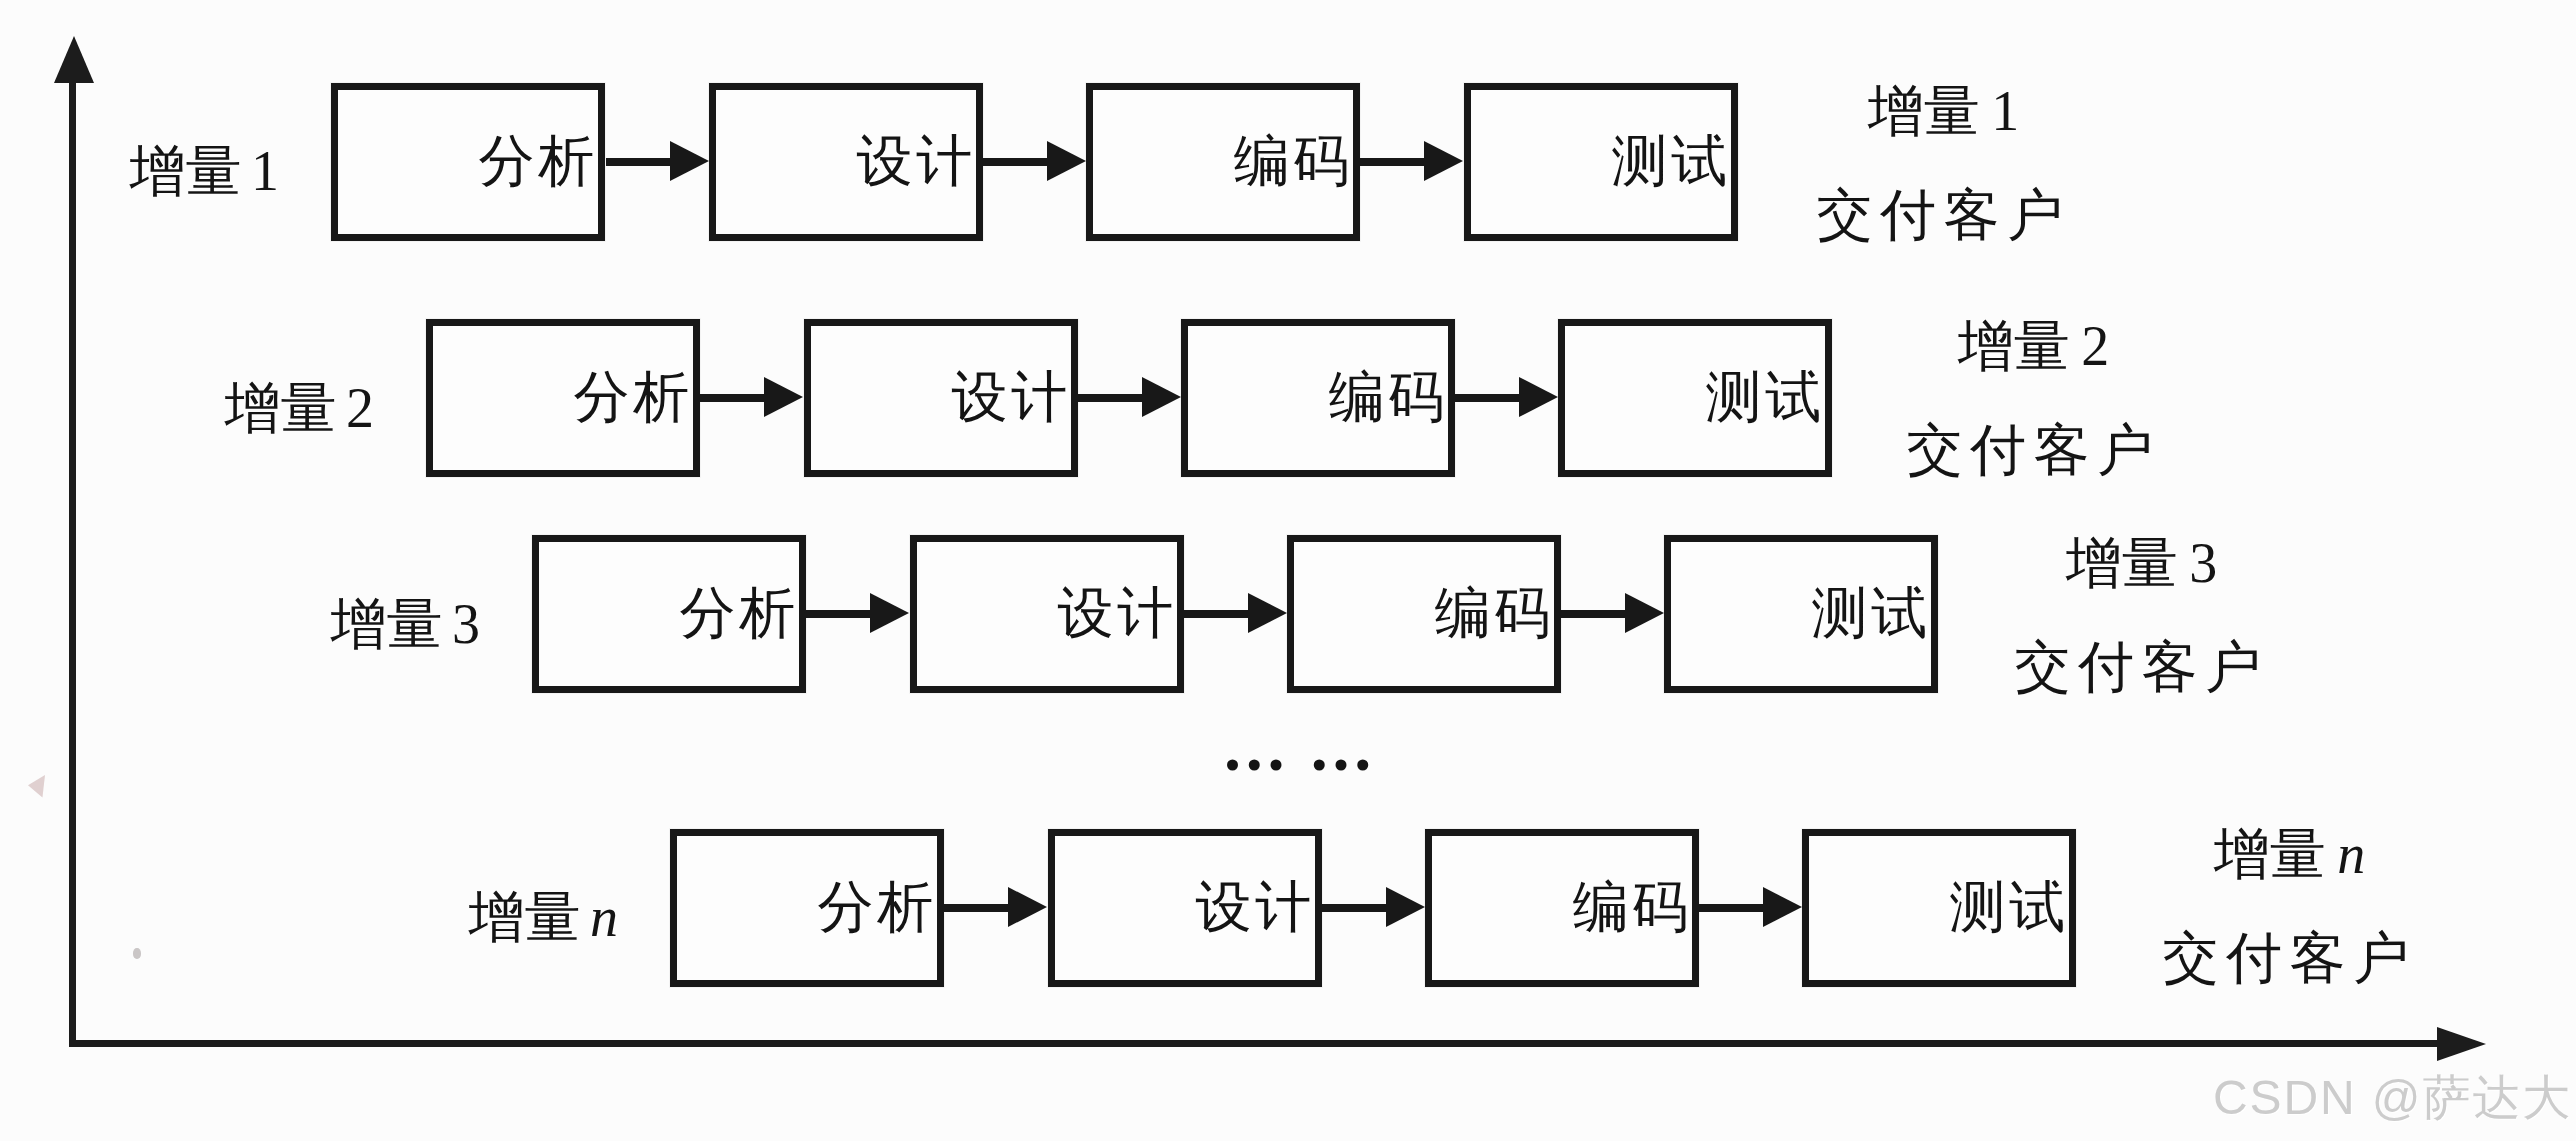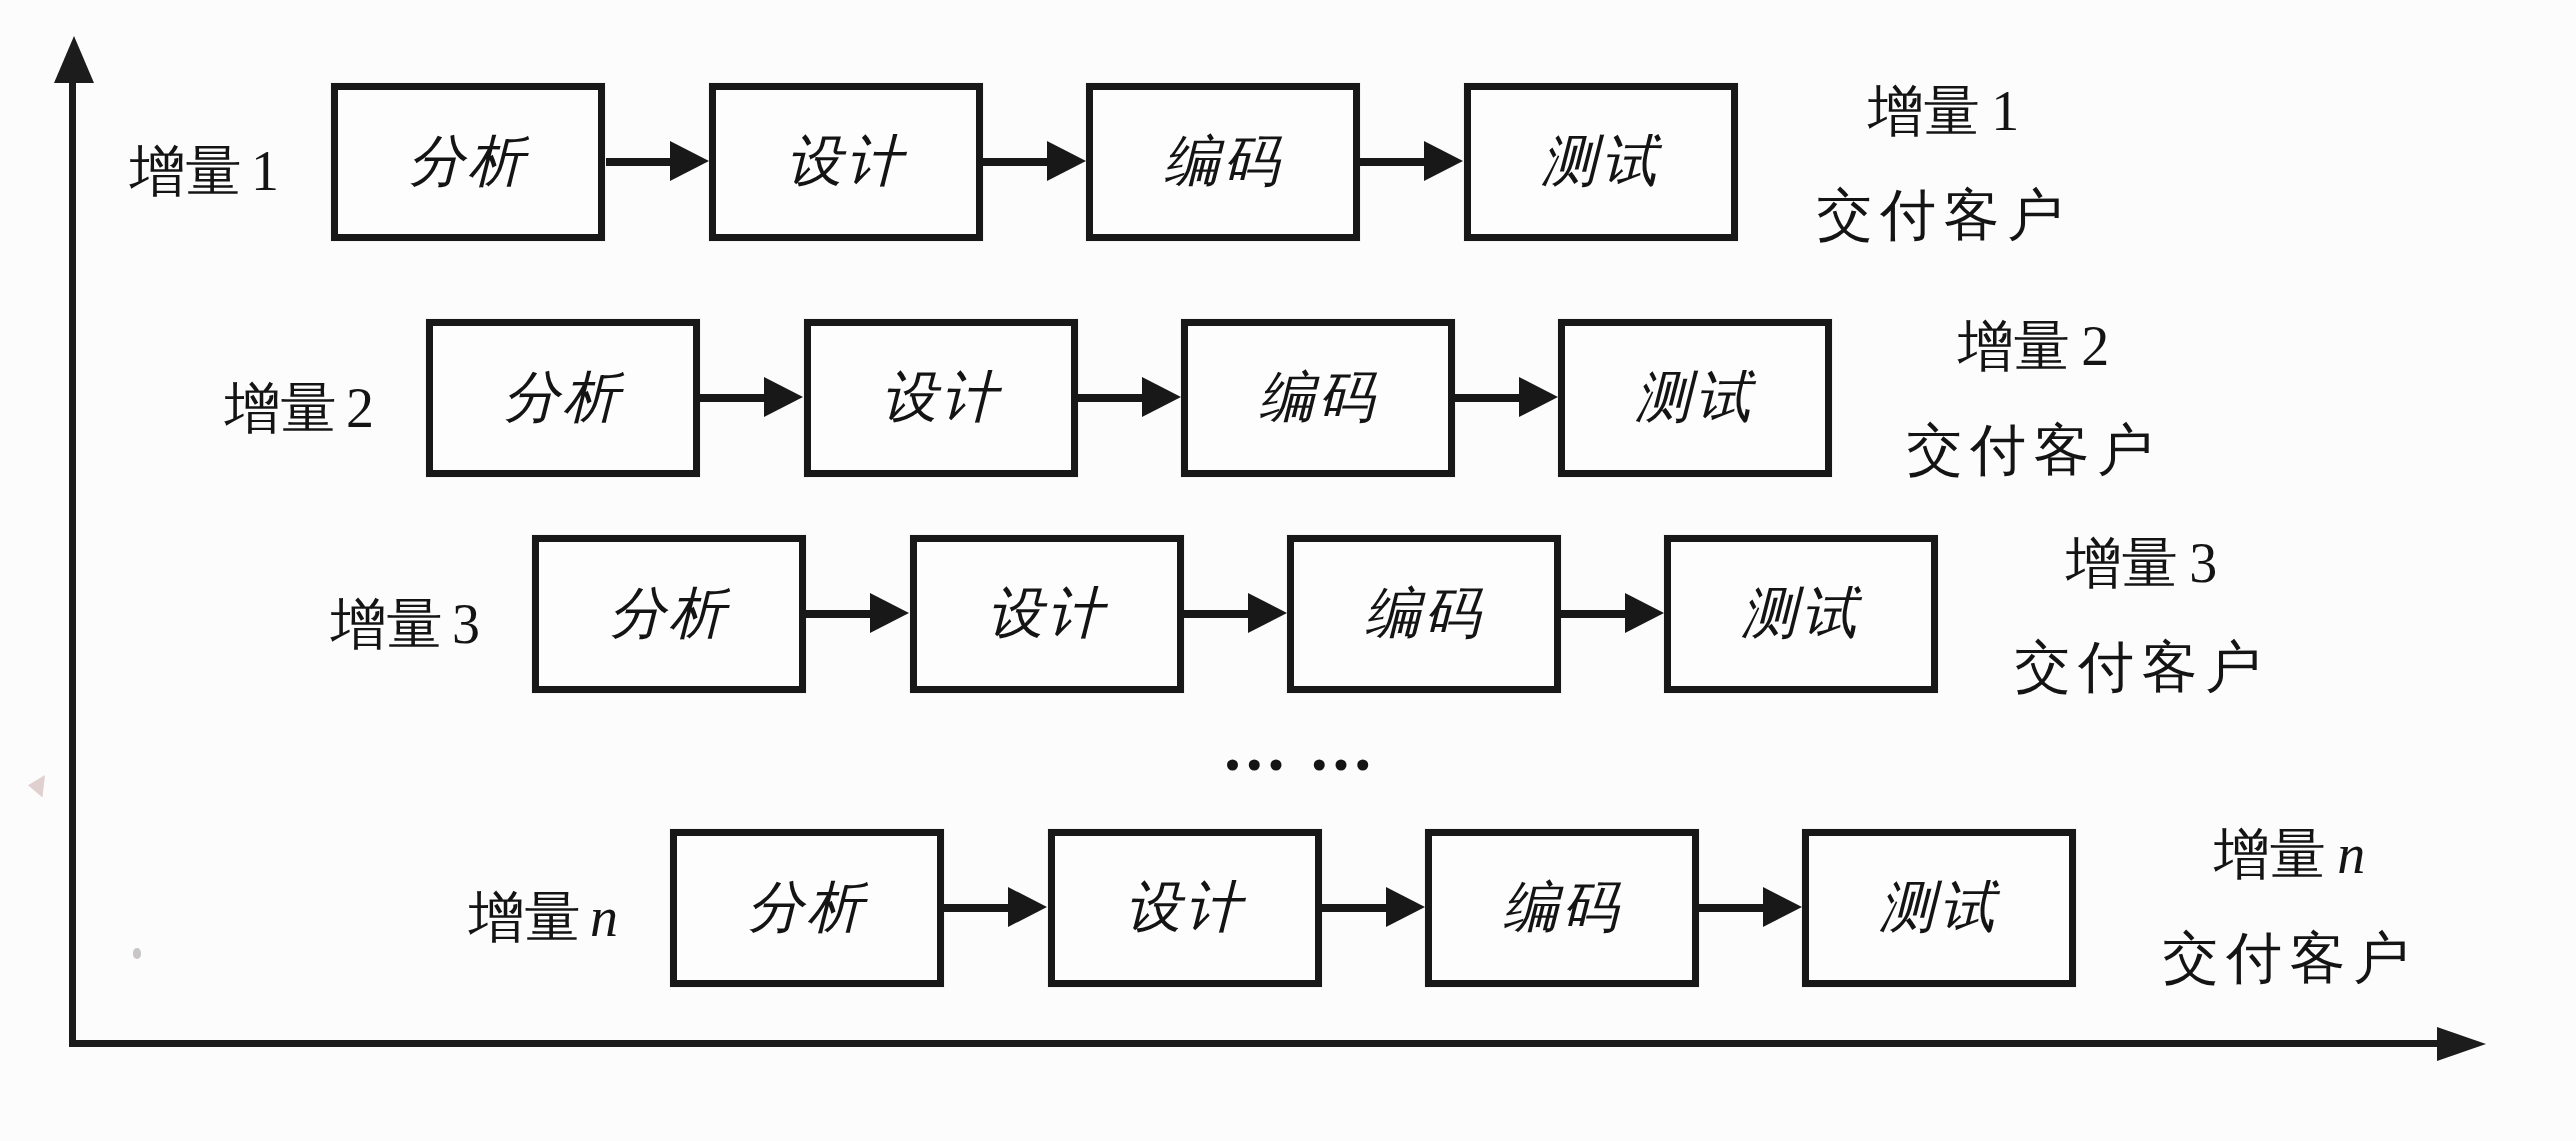--- a/index.html
+++ b/index.html
@@ -26,11 +26,10 @@
     background: #fdfdfd;
     display: flex;
     align-items: center;
-    justify-content: center;
+    justify-content: flex-end;
     font-size: 56px;
     letter-spacing: 3.8px;
     box-shadow: 0 0 0 0.9px rgba(0,0,0,0.04);
-    font-style: italic;
   }
   
   .rowlabel {

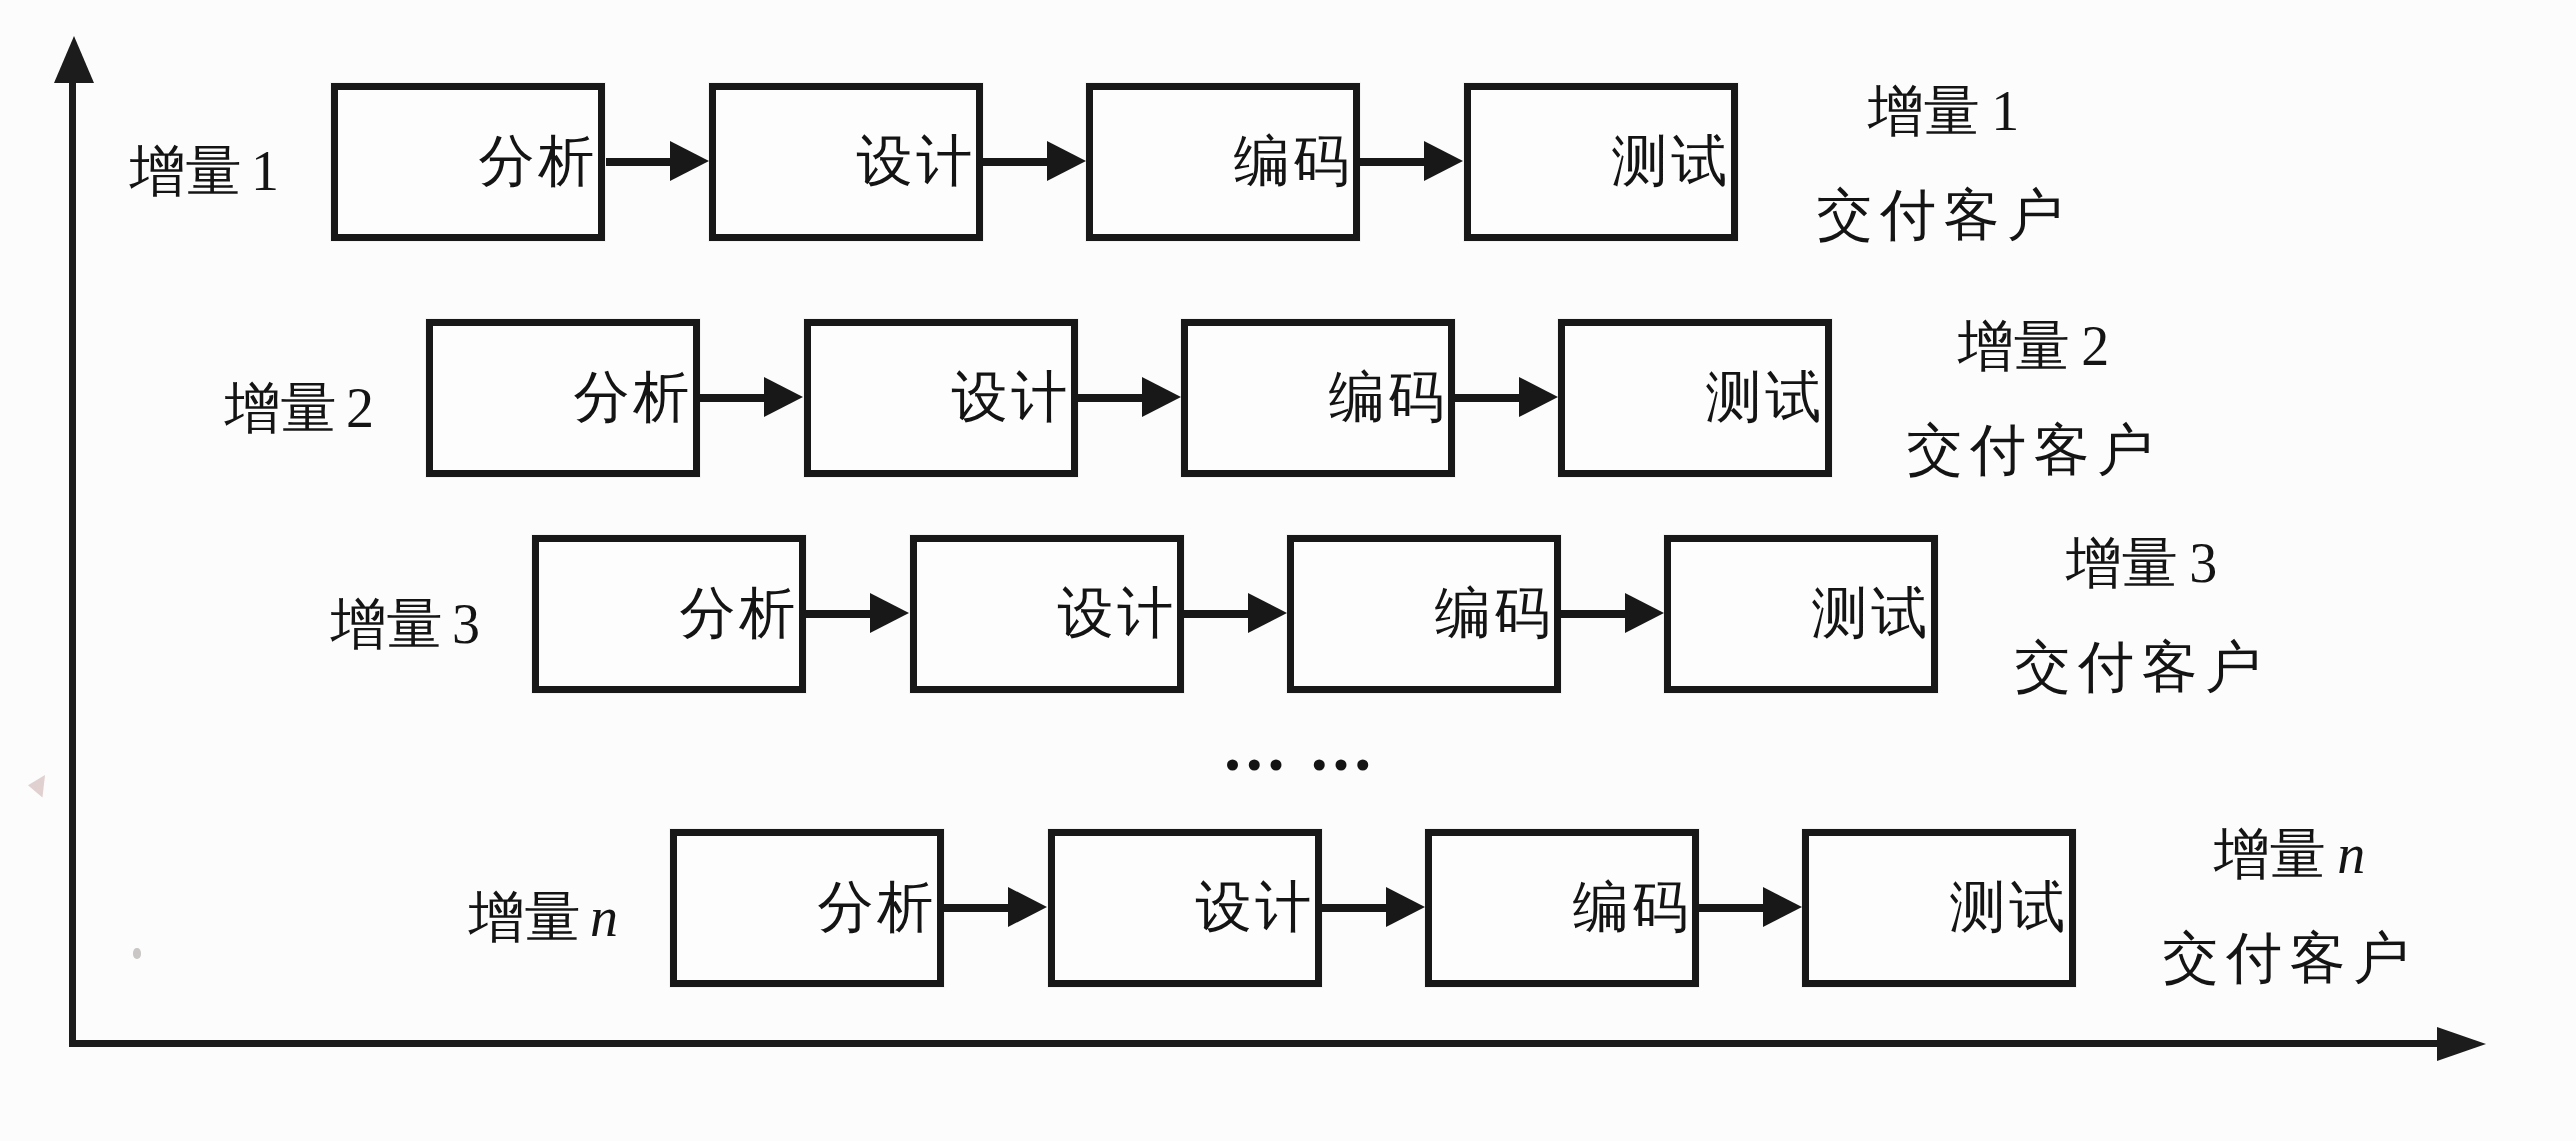--- a/index.html
+++ b/index.html
@@ -283,6 +283,7 @@
   <div class="artifact-triangle"></div>
   <div class="artifact-dot"></div>
 
+  <div class="watermark">CSDN @萨达大</div>
 
 </div>
 

